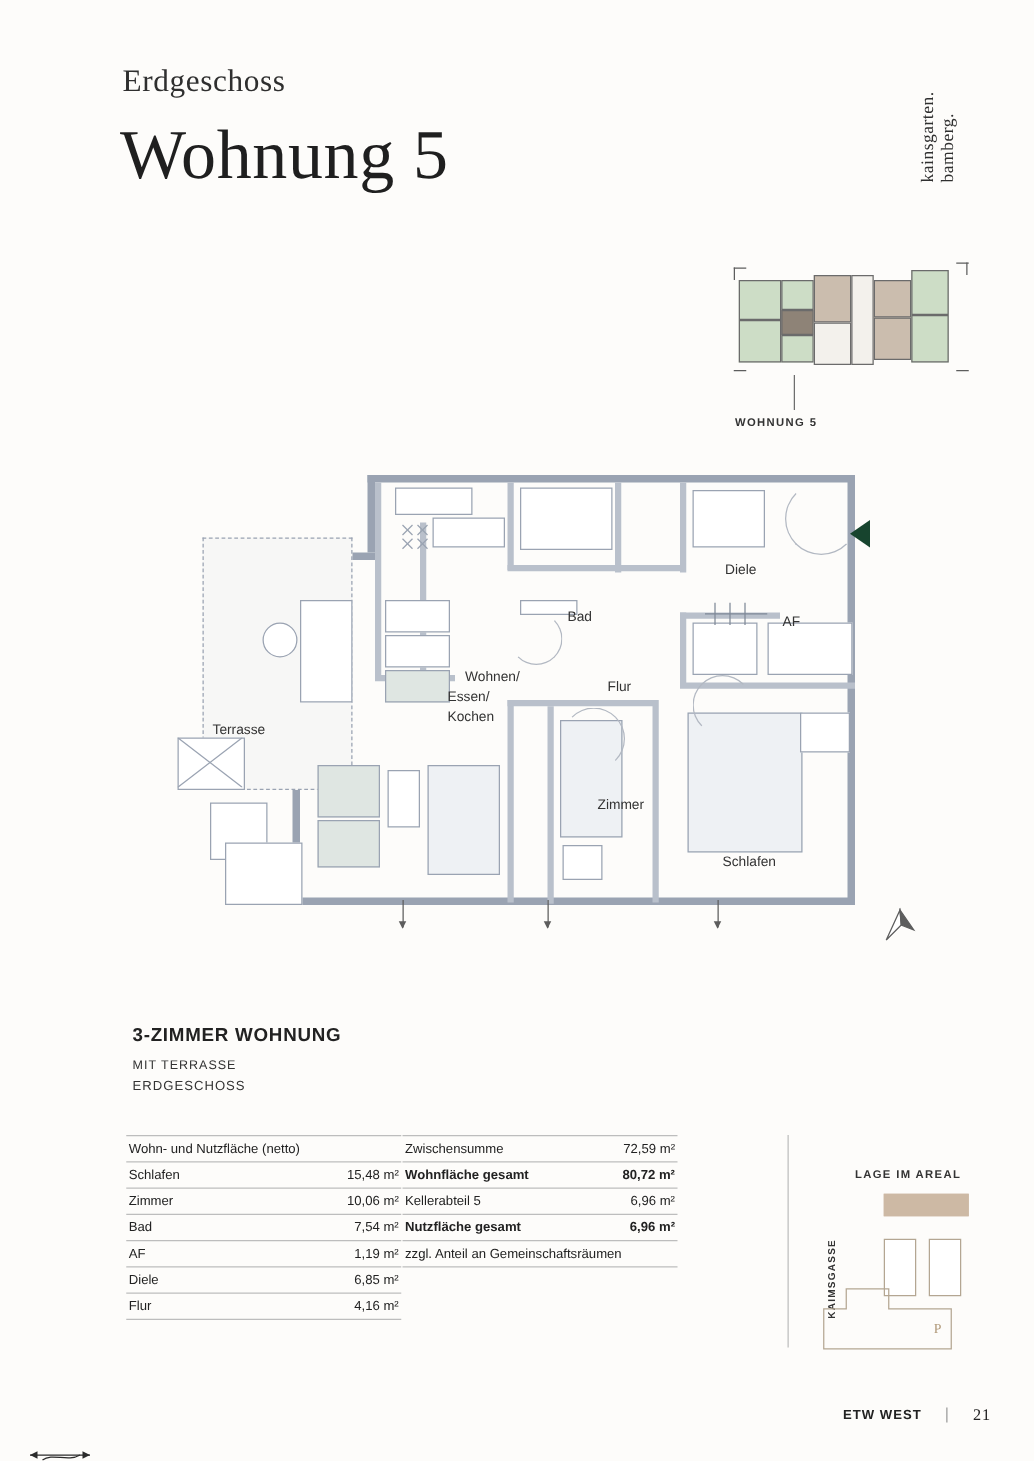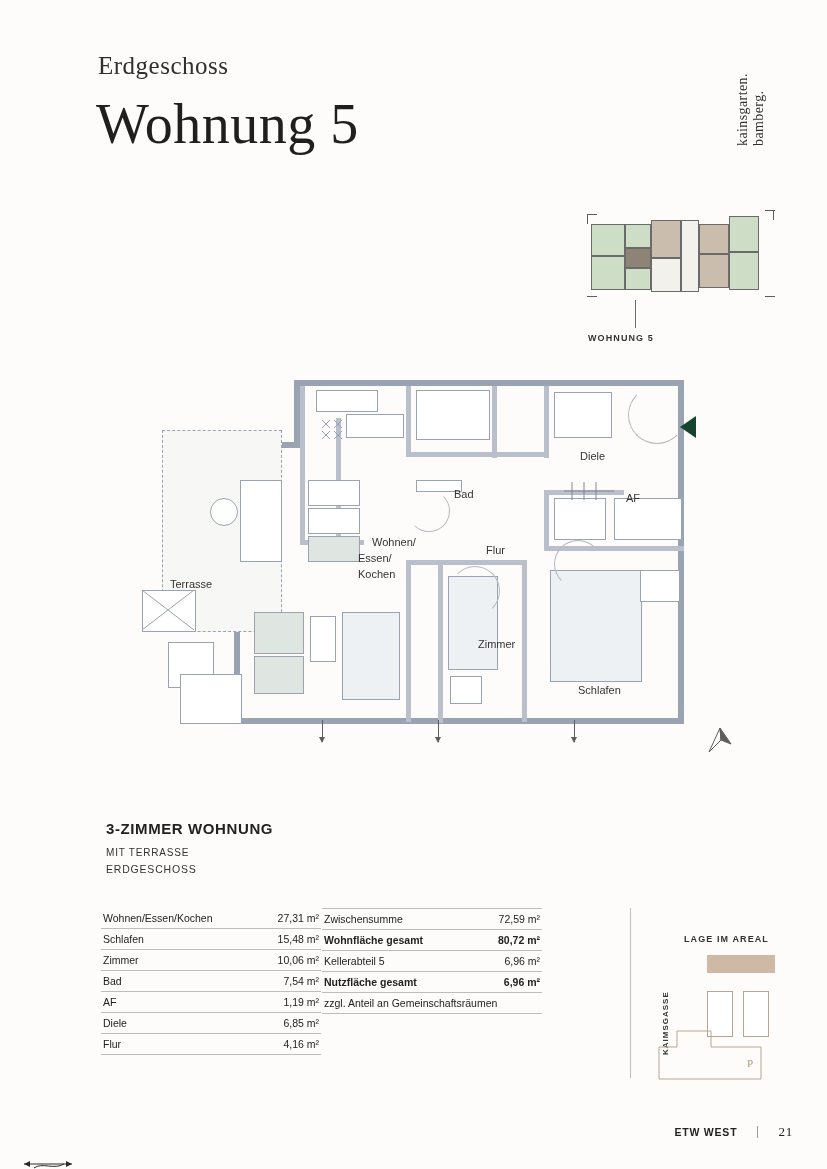--- a/index.html
+++ b/index.html
@@ -485,6 +485,10 @@
   <div class="sec-sub2">ERDGESCHOSS</div>
 
   <div class="tbl" id="table-left">
+    <div class="row first">
+      <span class="lbl">Wohn- und Nutzfläche (netto)</span>
+      <span class="val"></span>
+    </div>
     <div class="row">
       <span class="lbl">Wohnen/Essen/Kochen</span>
       <span class="val">27,31 m²</span>

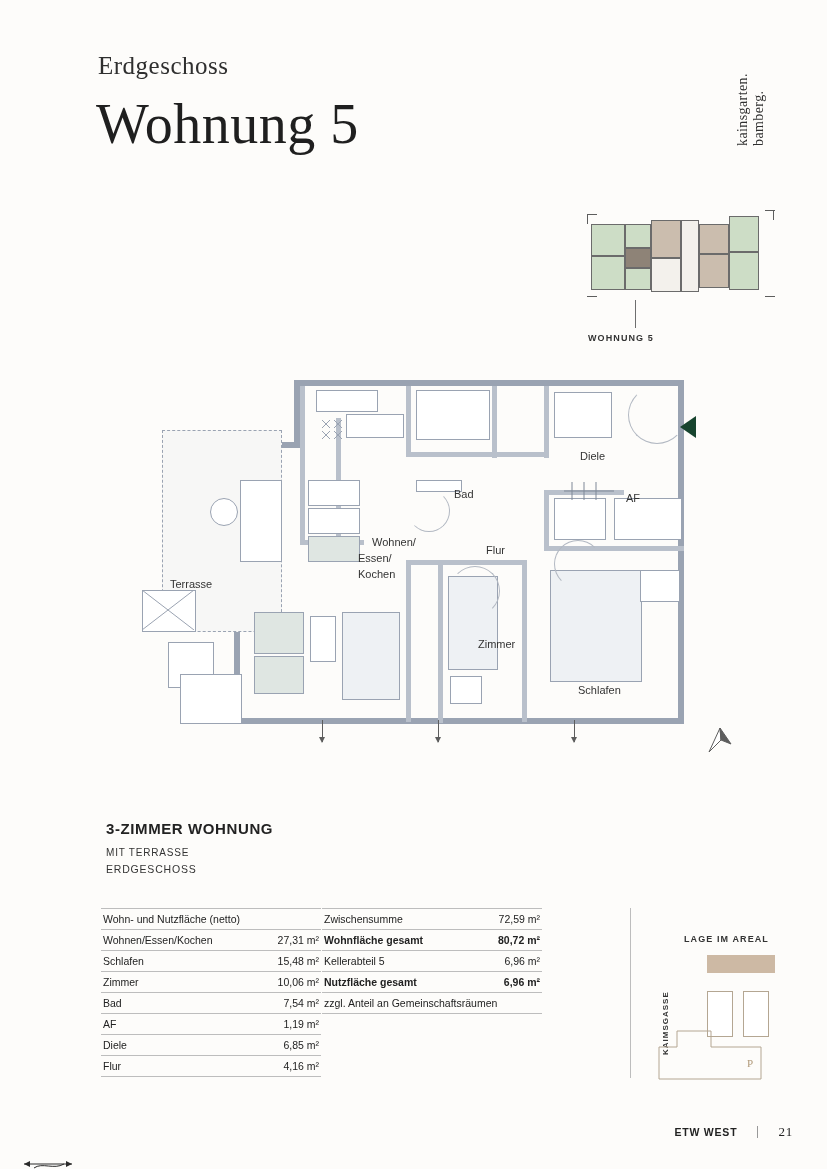--- a/index.html
+++ b/index.html
@@ -490,10 +490,6 @@
       <span class="val"></span>
     </div>
     <div class="row">
-      <span class="lbl">Wohnen/Essen/Kochen</span>
-      <span class="val">27,31 m²</span>
-    </div>
-    <div class="row">
       <span class="lbl">Schlafen</span>
       <span class="val">15,48 m²</span>
     </div>

